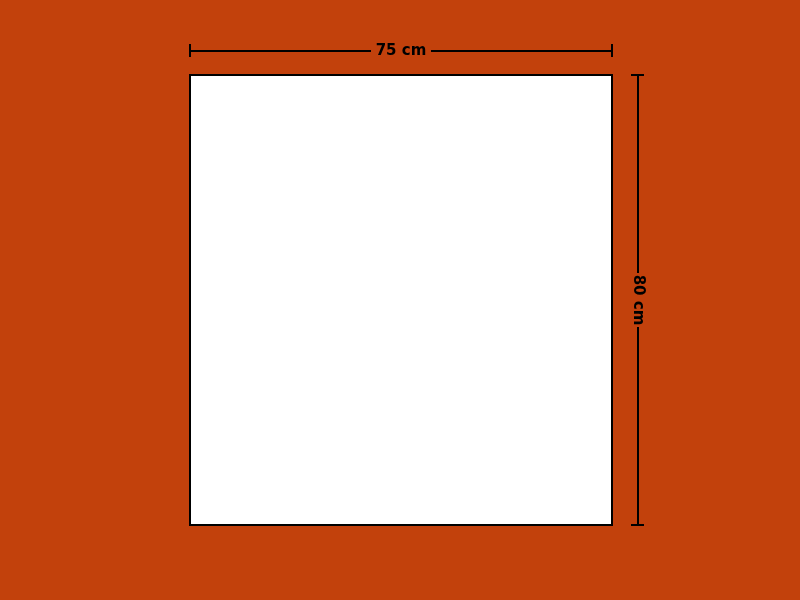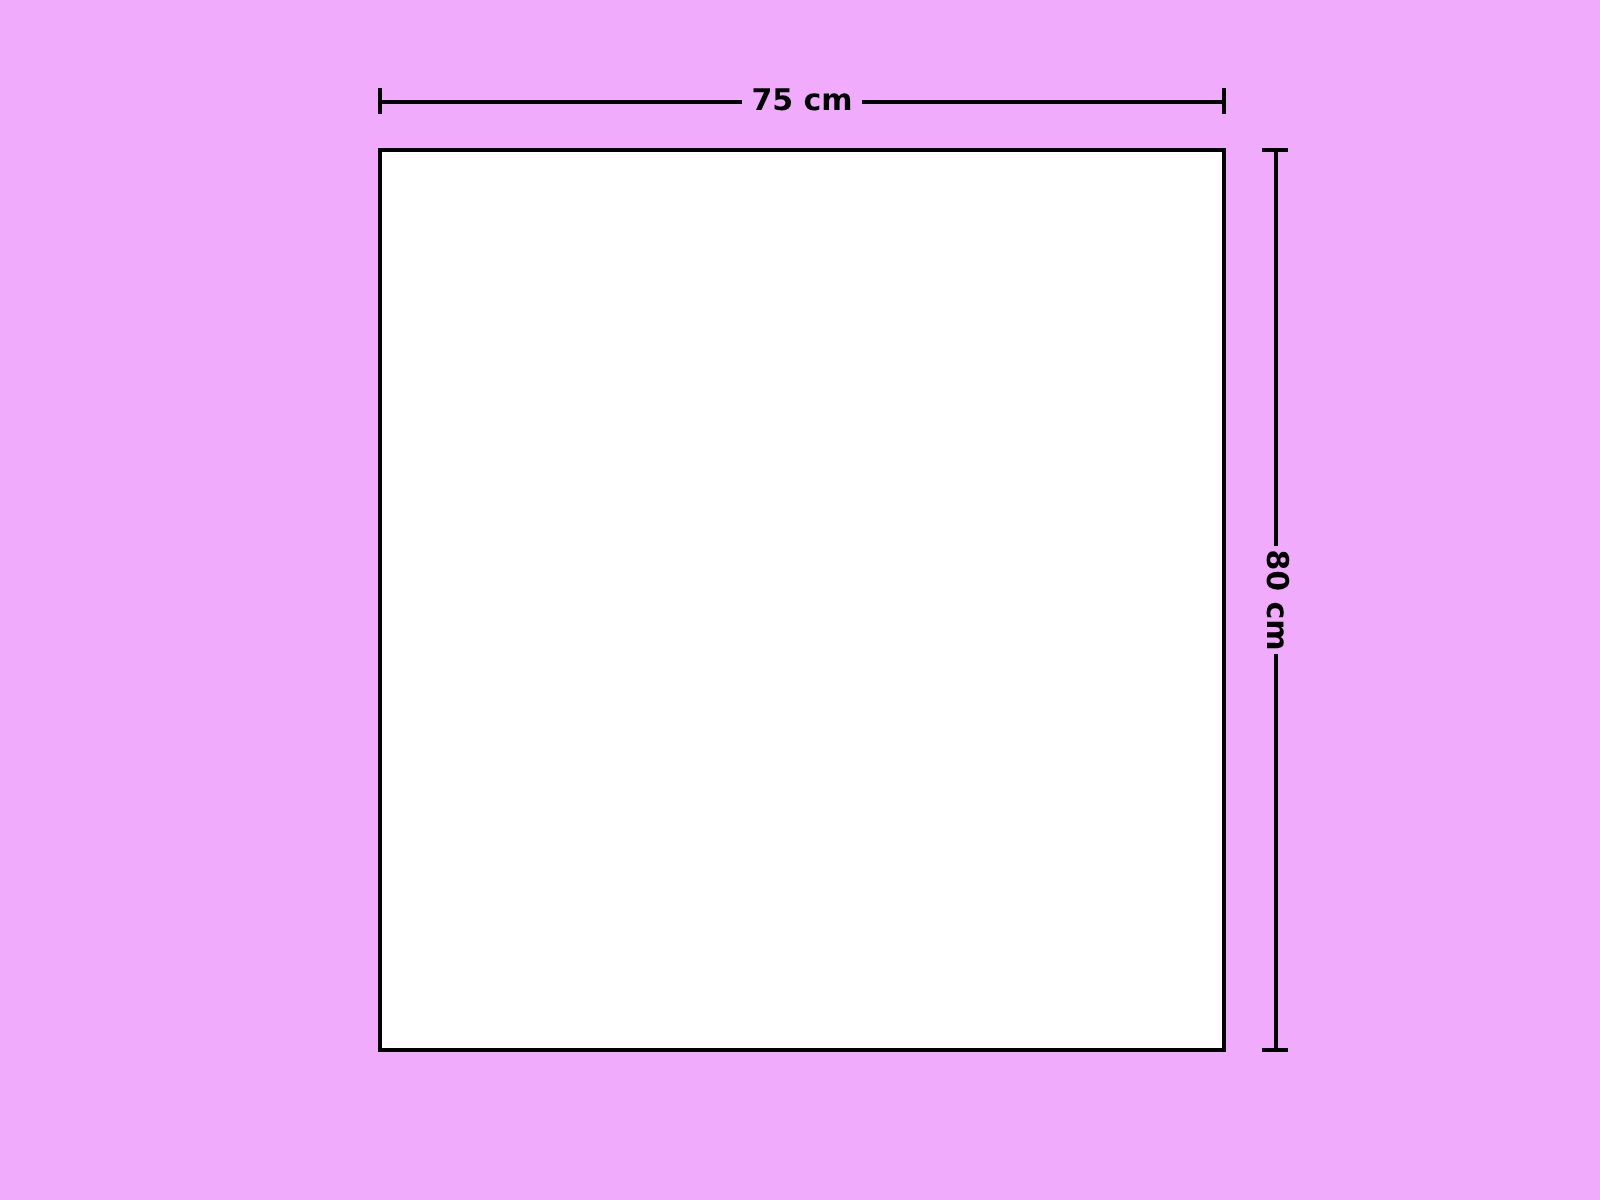--- a/index.html
+++ b/index.html
@@ -11,7 +11,7 @@
     position: relative;
     width: 800px;
     height: 600px;
-    background: #f0abfc;
+    background: #c2410c;
     overflow: hidden;
     font-family: "DejaVu Sans", sans-serif;
   }

